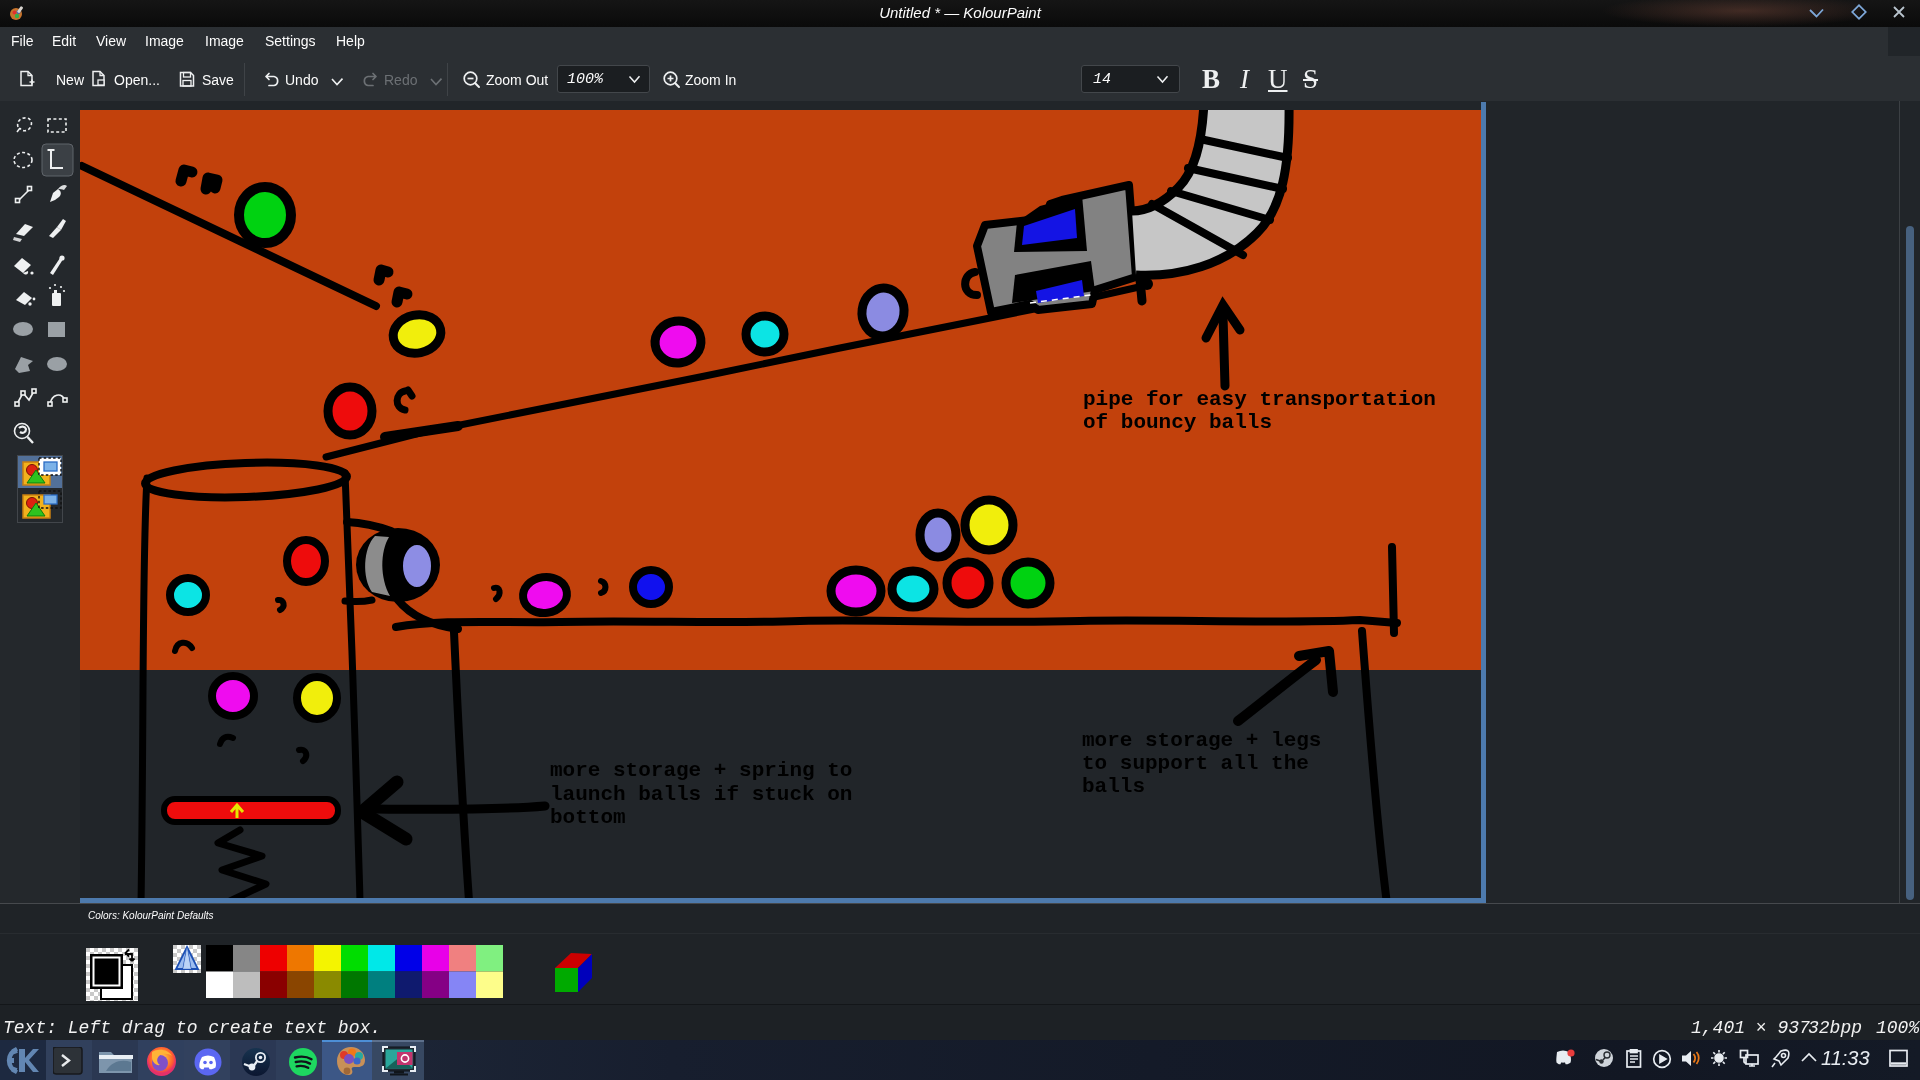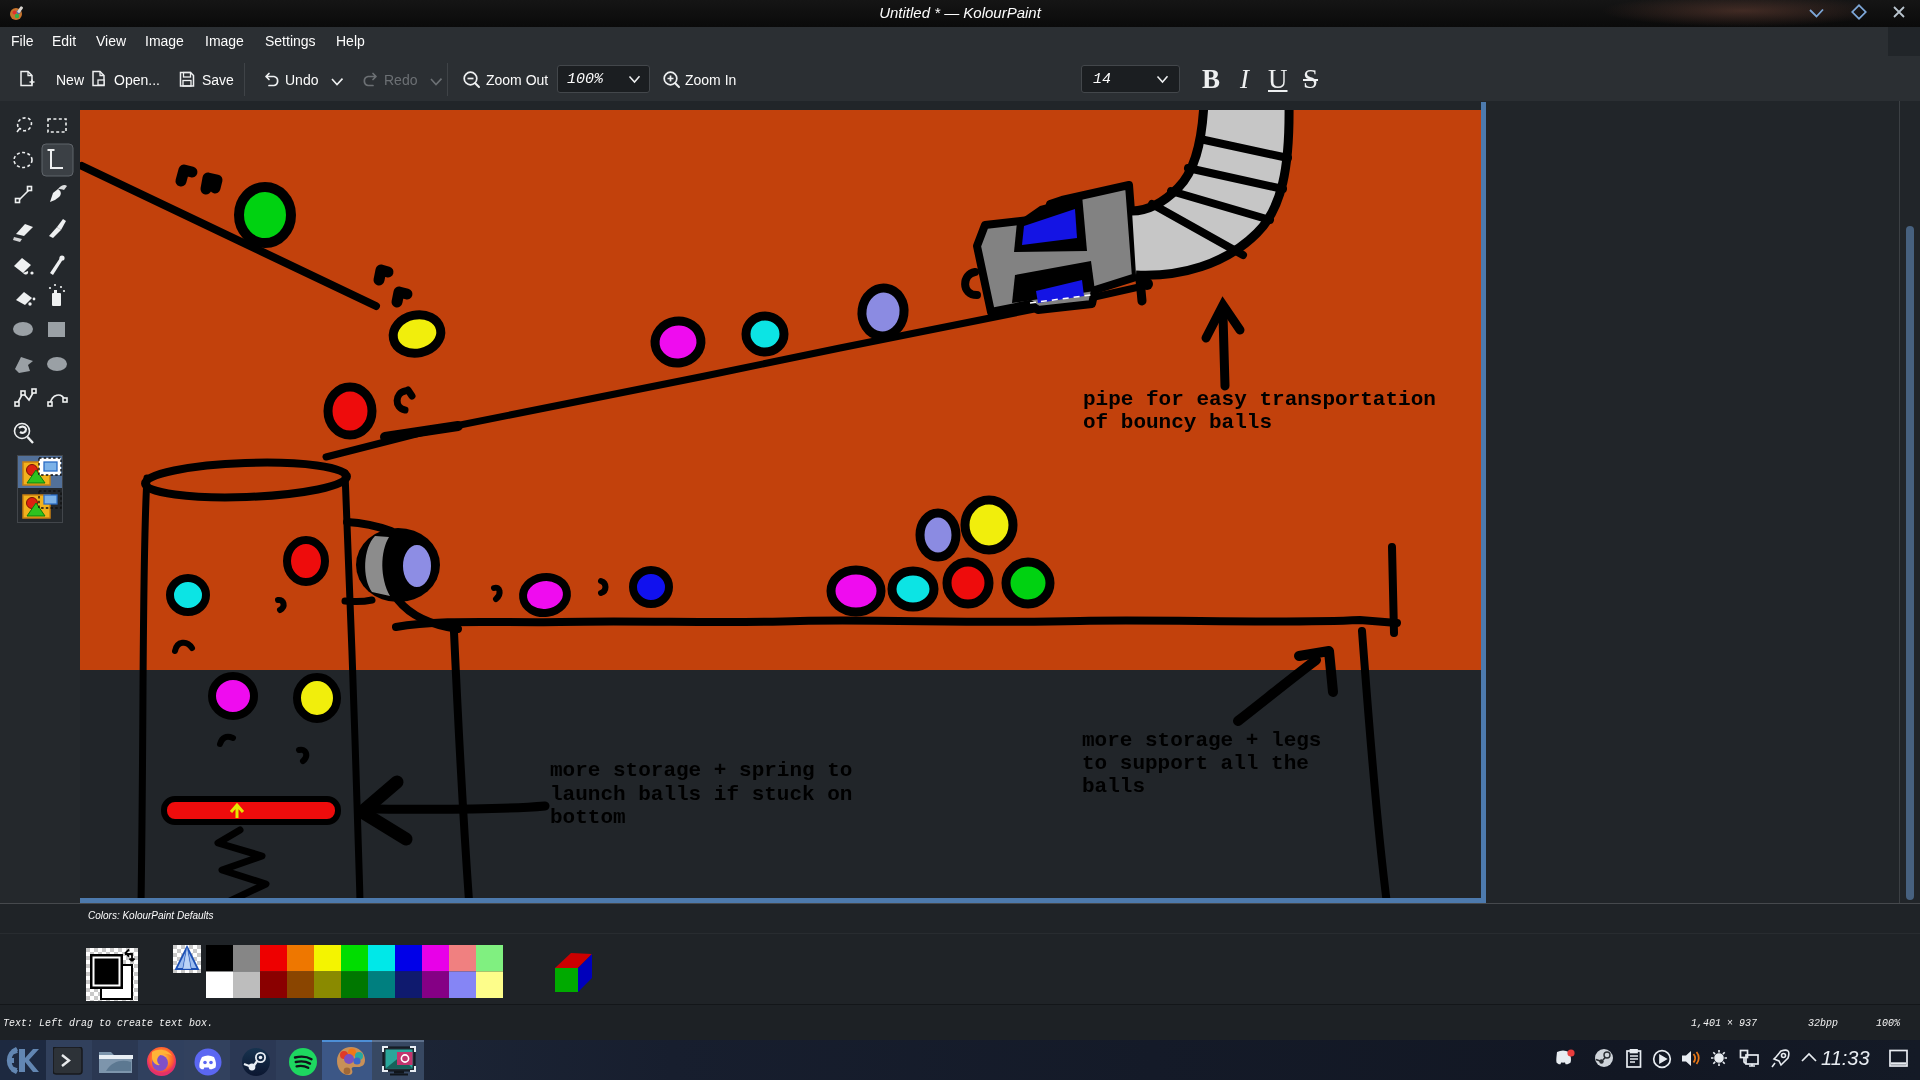--- a/index.html
+++ b/index.html
@@ -26,7 +26,7 @@
   #hline{left:0;top:903px;width:1920px;height:1px;background:#46494d;}
   #palettebar{left:0;top:904px;width:1920px;height:100px;background:#1f2327;}
   #statusbar{left:0;top:1004px;width:1920px;height:36px;background:#1d2125;border-top:1px solid #131619;box-sizing:border-box;}
-  .stext{position:absolute;top:13px;color:#f2f2f2;font-size:10px;font-family:"Liberation Mono",monospace;font-style:italic;}
+  .stext{position:absolute;top:13px;color:#f2f2f2;font-size:18px;font-family:"Liberation Mono",monospace;font-style:italic;}
   #taskbar{left:0;top:1040px;width:1920px;height:40px;background:linear-gradient(90deg,#1a2333 0%,#1d2637 18%,#171e2e 35%,#141a28 60%,#121723 85%,#141a26 100%);}
   .tile{position:absolute;top:0;height:40px;}
   #clock{position:absolute;left:1821px;top:7px;width:60px;color:#e8ecf1;font-size:20px;font-style:italic;}

